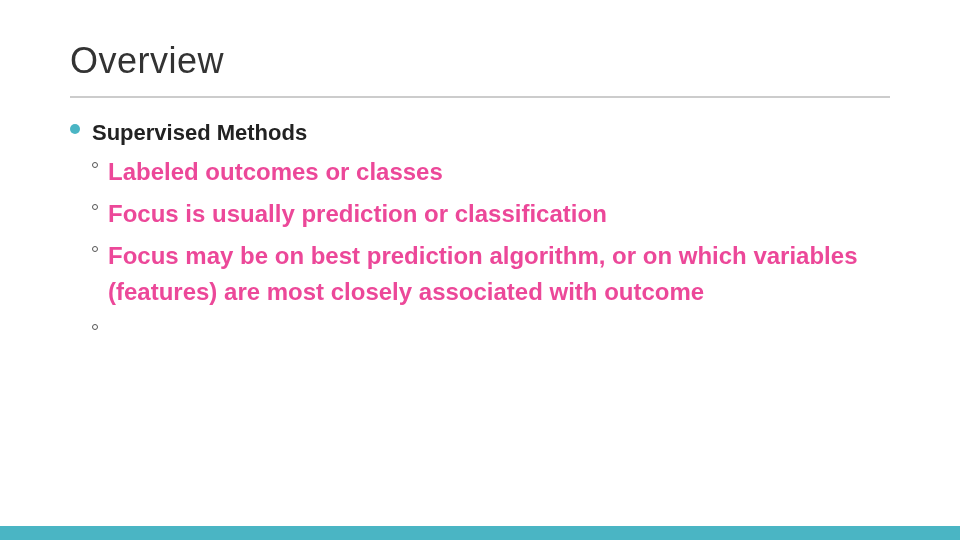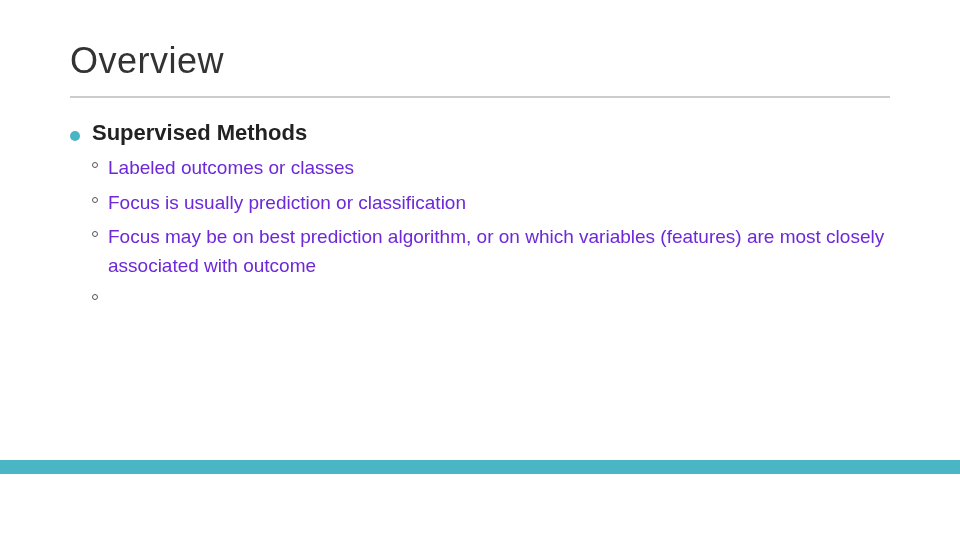--- a/index.html
+++ b/index.html
@@ -19,7 +19,7 @@
 
     .slide-container {
       width: 960px;
-      height: 474px;
+      height: 540px;
       background: #ffffff;
       position: relative;
       display: flex;

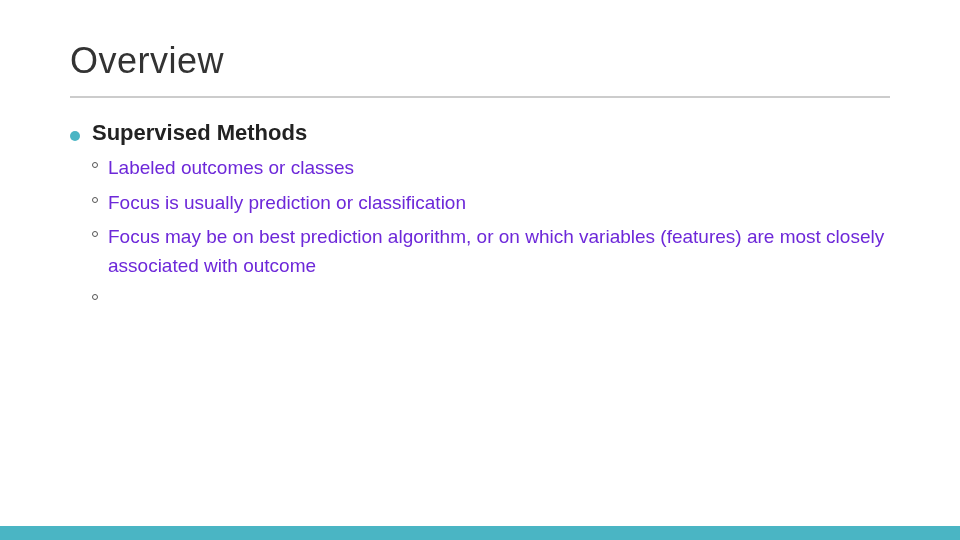--- a/index.html
+++ b/index.html
@@ -47,7 +47,7 @@
 
     .bullet-level1 {
       display: flex;
-      align-items: center;
+      align-items: flex-start;
     }
 
     .bullet-dot {

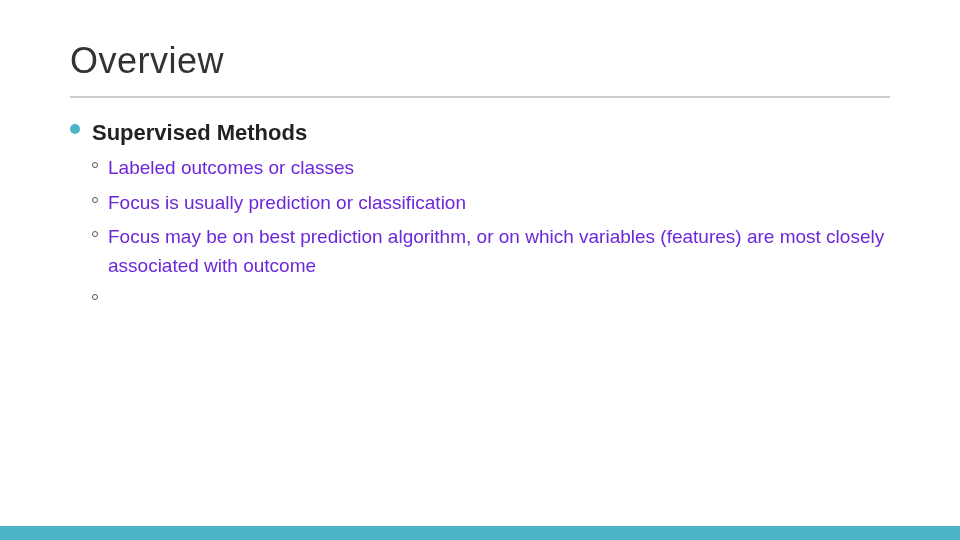--- a/index.html
+++ b/index.html
@@ -89,9 +89,9 @@
     }
 
     .bullet-level2-text {
-      font-size: 19px;
-      font-weight: 400;
-      color: #6d28d9;
+      font-size: 24px;
+      font-weight: 700;
+      color: #ec4899;
       line-height: 1.5;
     }
 

